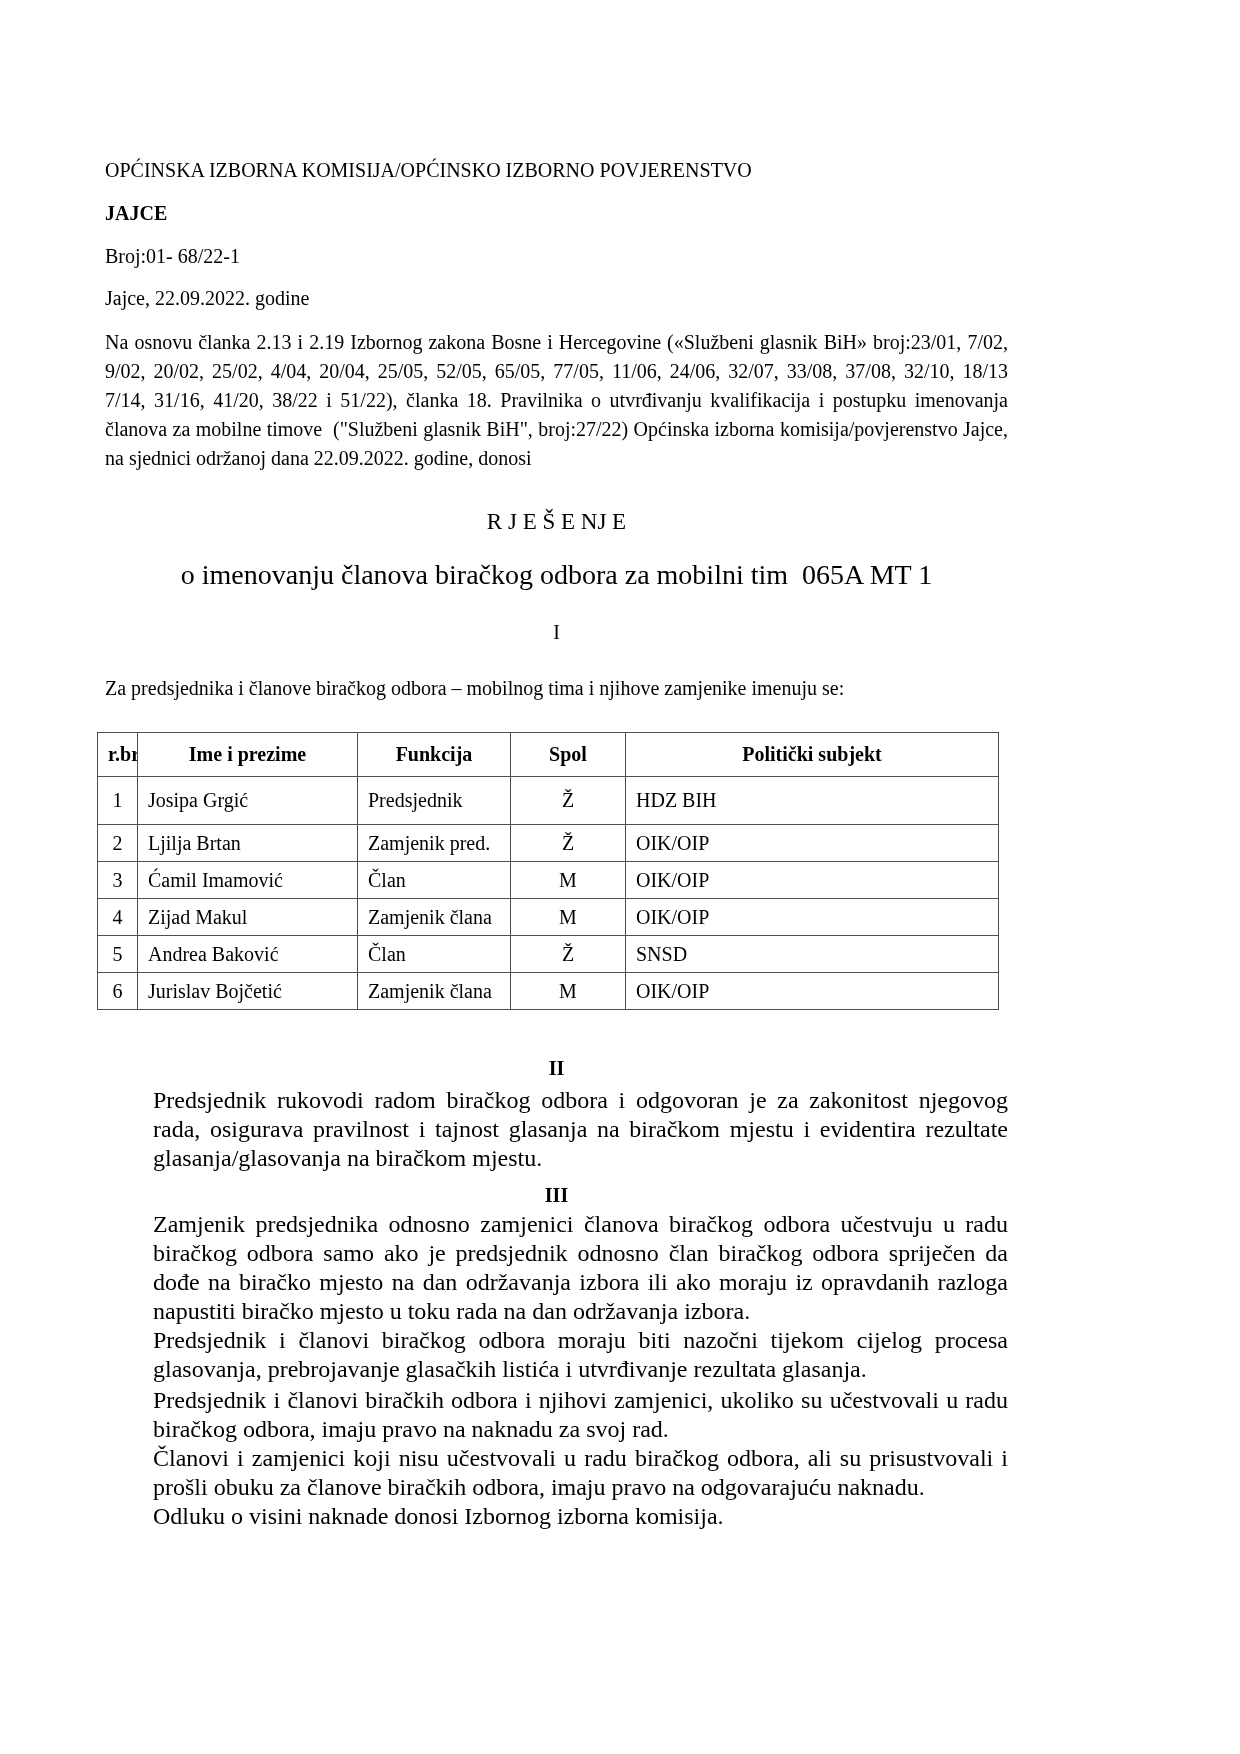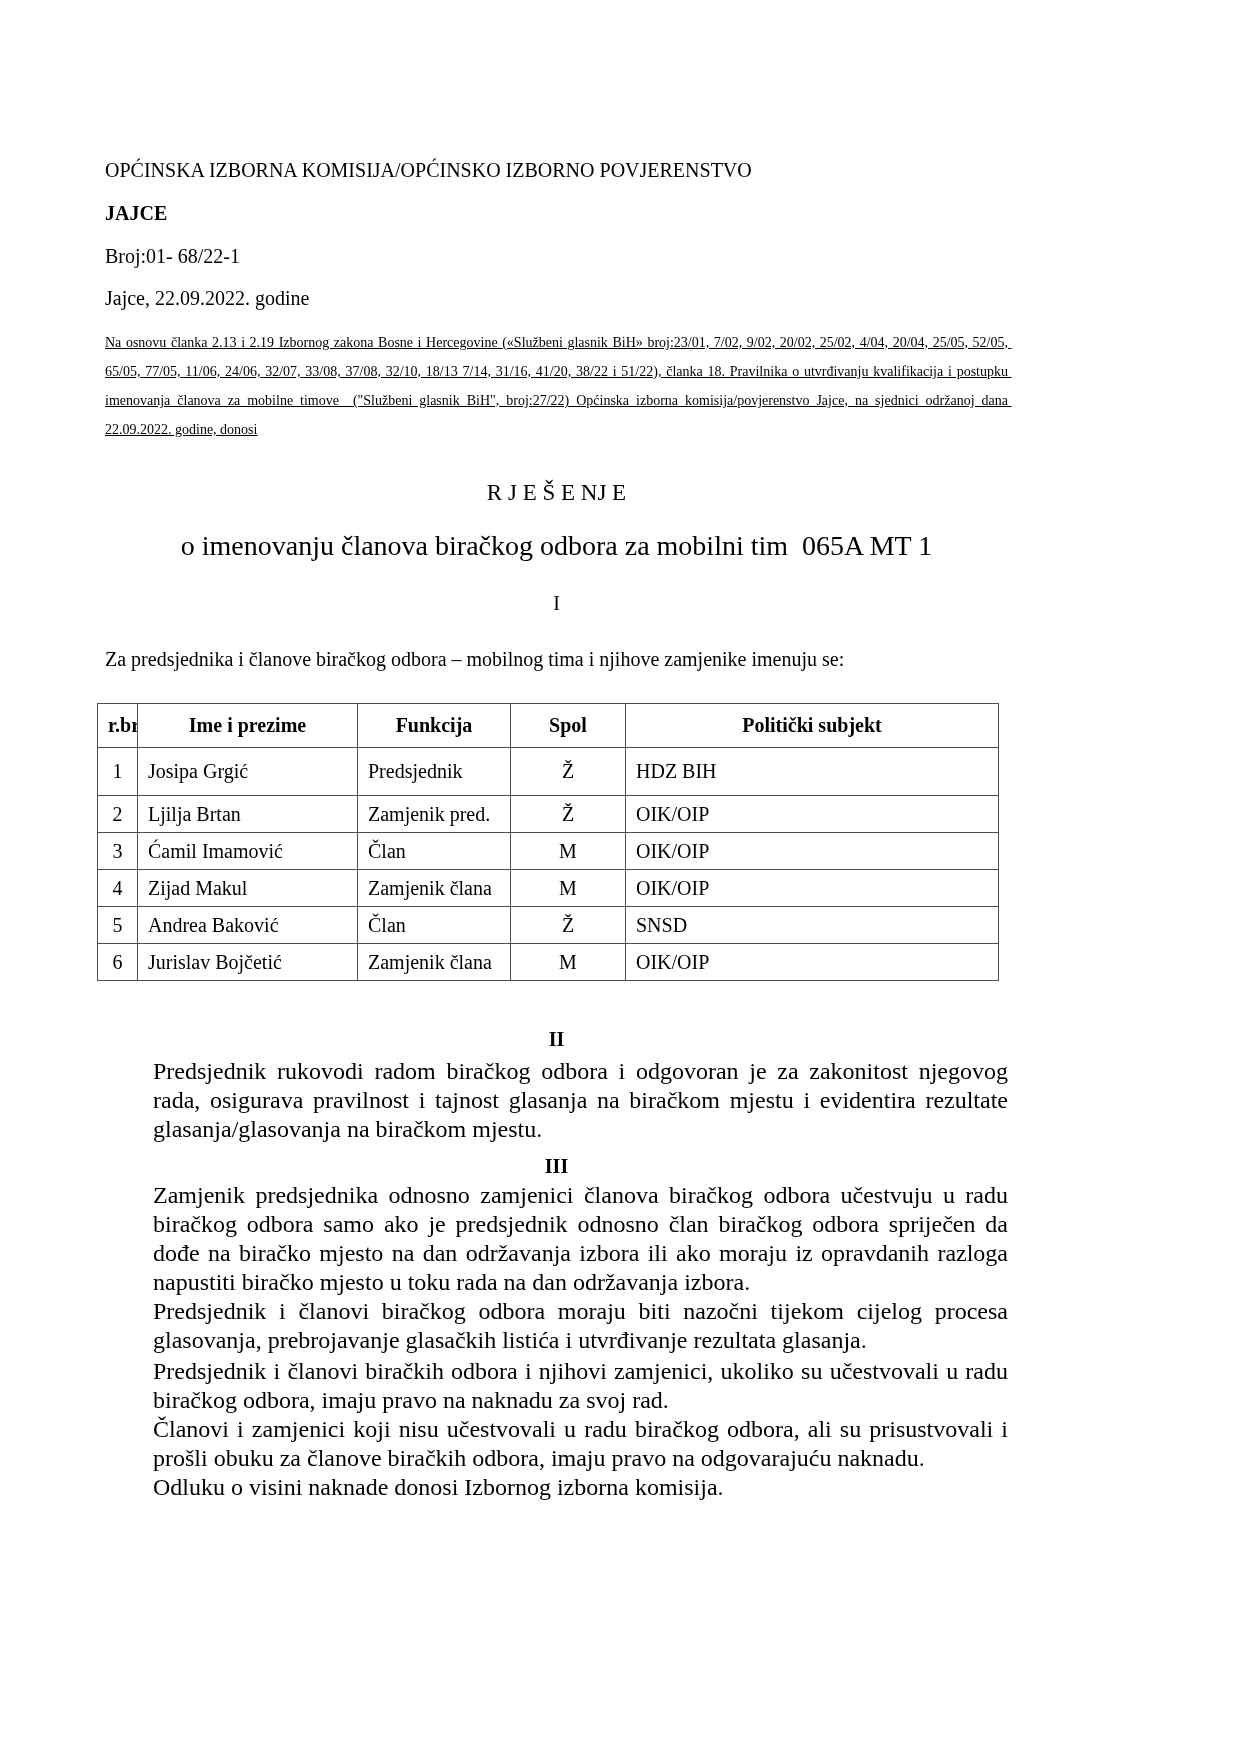--- a/index.html
+++ b/index.html
@@ -35,11 +35,10 @@
   .date-line { margin-top: 13px; }
   .preamble {
     margin-top: 15px;
-    font-size: 14px;
+    font-size: 20px;
     line-height: 29px;
     text-align: justify;
     white-space: pre-wrap;
-    text-decoration: underline;
   }
   .doc-title {
     margin-top: 34px;

